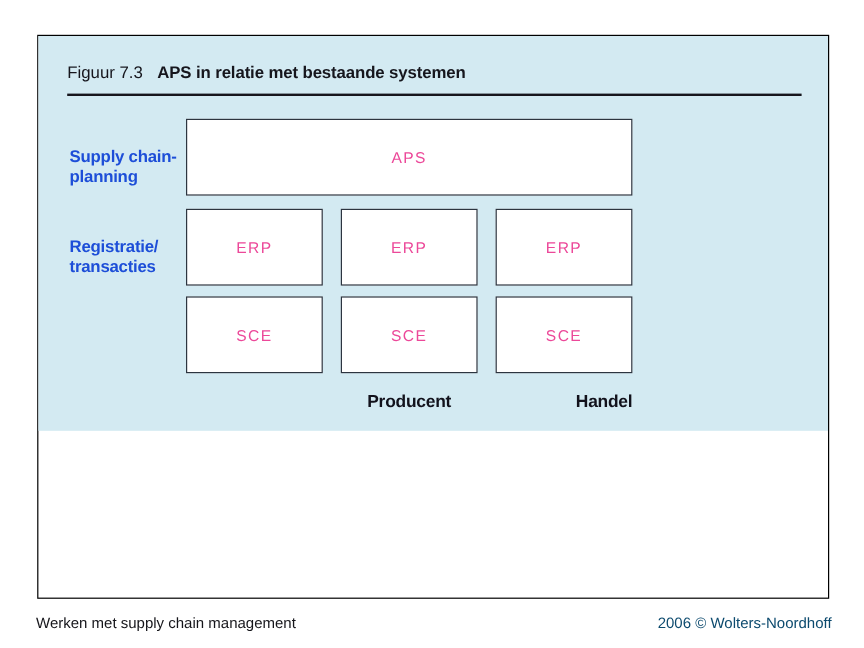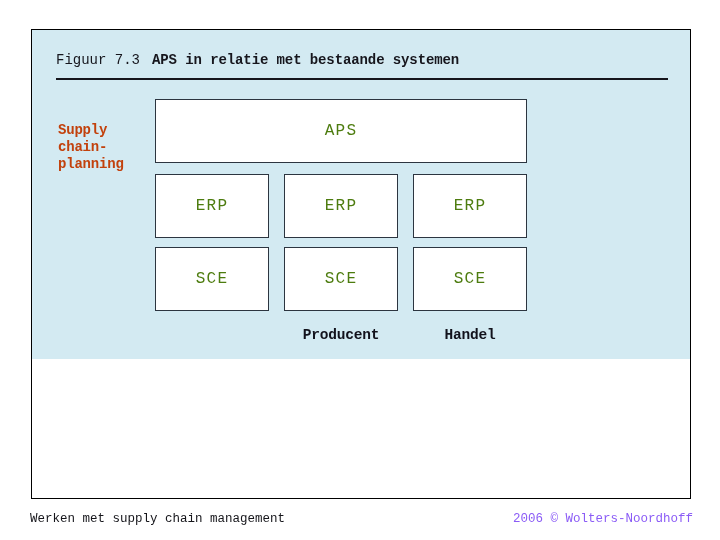--- a/index.html
+++ b/index.html
@@ -12,7 +12,7 @@
     width: 720px;
     height: 540px;
     background: #ffffff;
-    font-family: Liberation Mono, monospace;
+    font-family: Liberation Sans, sans-serif;
     overflow: hidden;
   }
   .content-box {

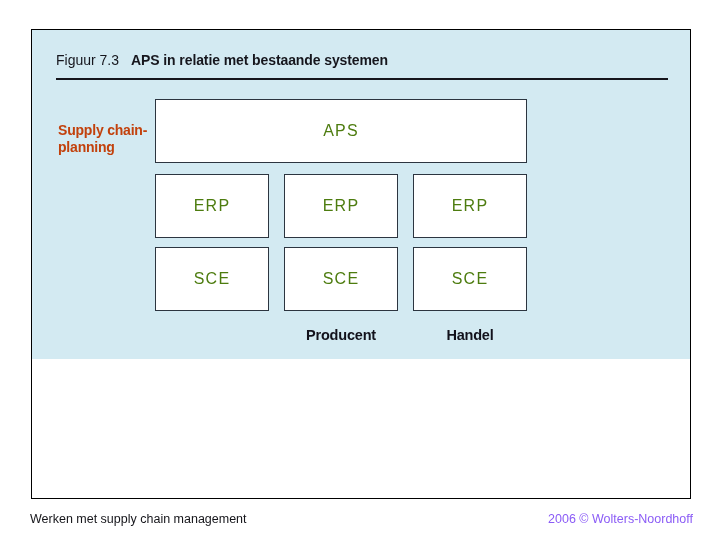--- a/index.html
+++ b/index.html
@@ -60,7 +60,7 @@
     font-size: 14px;
     line-height: 17px;
     font-weight: 700;
-    color: #c2410c;
+    color: #1d4ed8;
     letter-spacing: -0.2px;
   }
   .row-label-1 { top: 92px; }

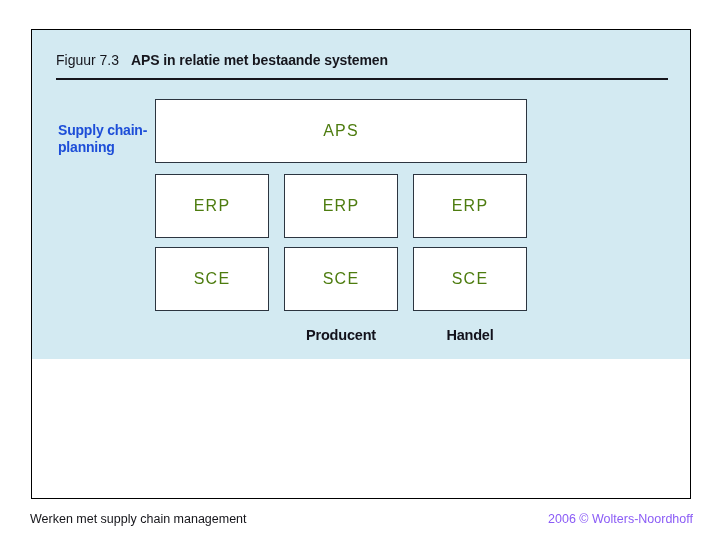--- a/index.html
+++ b/index.html
@@ -74,10 +74,10 @@
     display: flex;
     align-items: center;
     justify-content: center;
-    font-size: 16px;
+    font-size: 13px;
     font-weight: 400;
     letter-spacing: 1.2px;
-    color: #4d7c0f;
+    color: #ec4899;
     height: 64px;
   }
   .aps-box  { left: 123px; top: 69px;  width: 372px; }

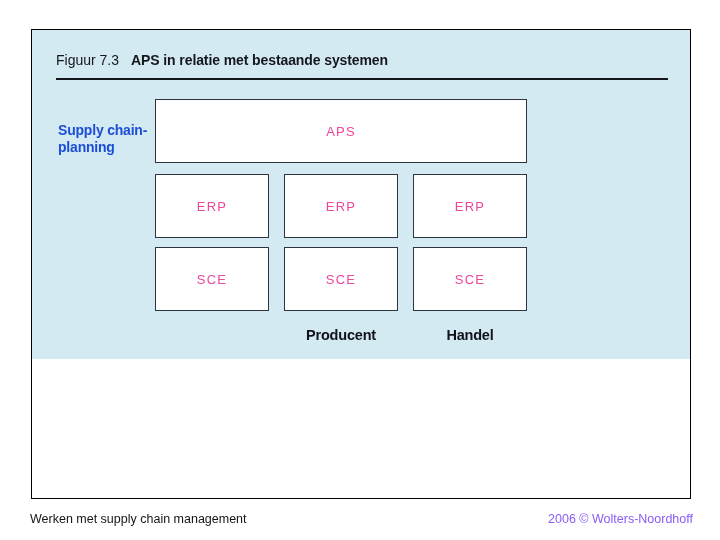--- a/index.html
+++ b/index.html
@@ -135,6 +135,10 @@
         <span>Supply chain-</span><br>
         <span>planning</span>
       </div>
+      <div class="row-label row-label-2">
+        <span>Registratie/</span><br>
+        <span>transacties</span>
+      </div>
 
       <div class="dbox aps-box">APS</div>
 

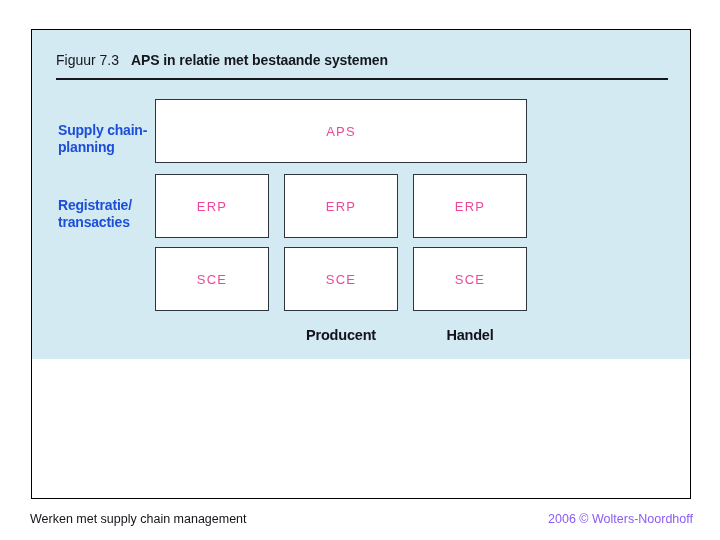--- a/index.html
+++ b/index.html
@@ -100,7 +100,7 @@
   }
   .col-label-1 { left: 123px; }
   .col-label-2 { left: 252px; }
-  .col-label-3 { left: 381px; }
+  .col-label-3 { left: 381px; text-align: right; }
   .footer-left {
     position: absolute;
     left: 30px;

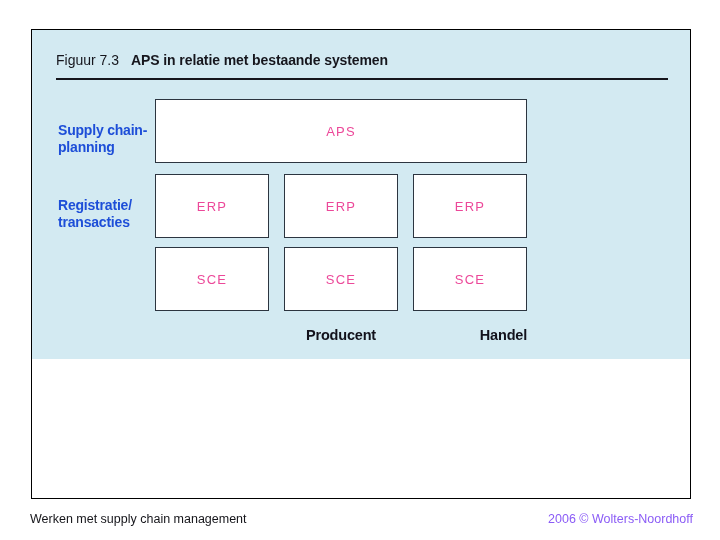--- a/index.html
+++ b/index.html
@@ -116,7 +116,7 @@
     top: 512px;
     font-size: 12.5px;
     line-height: 15px;
-    color: #8b5cf6;
+    color: #0c4a6e;
   }
 </style>
 </head>

